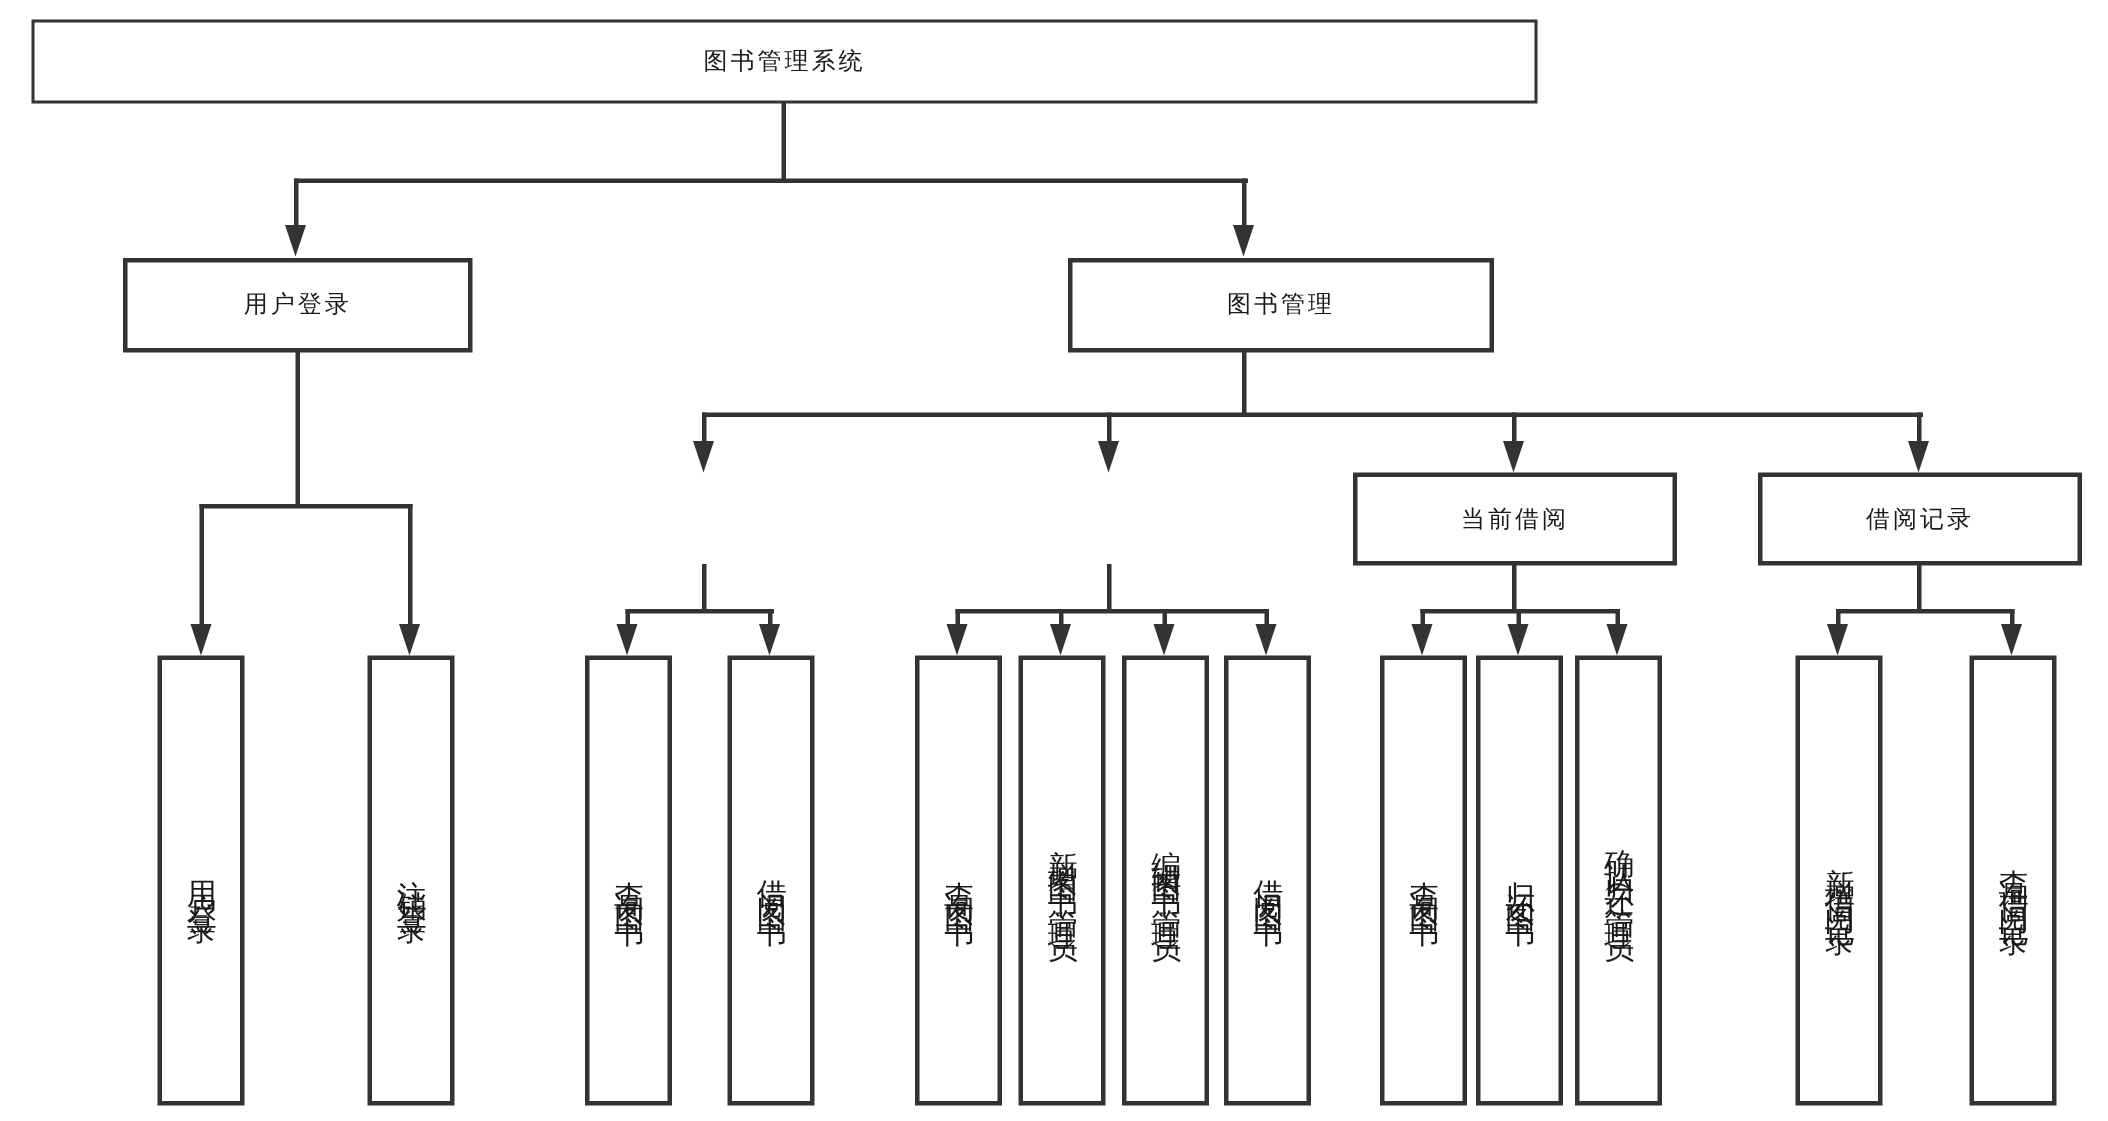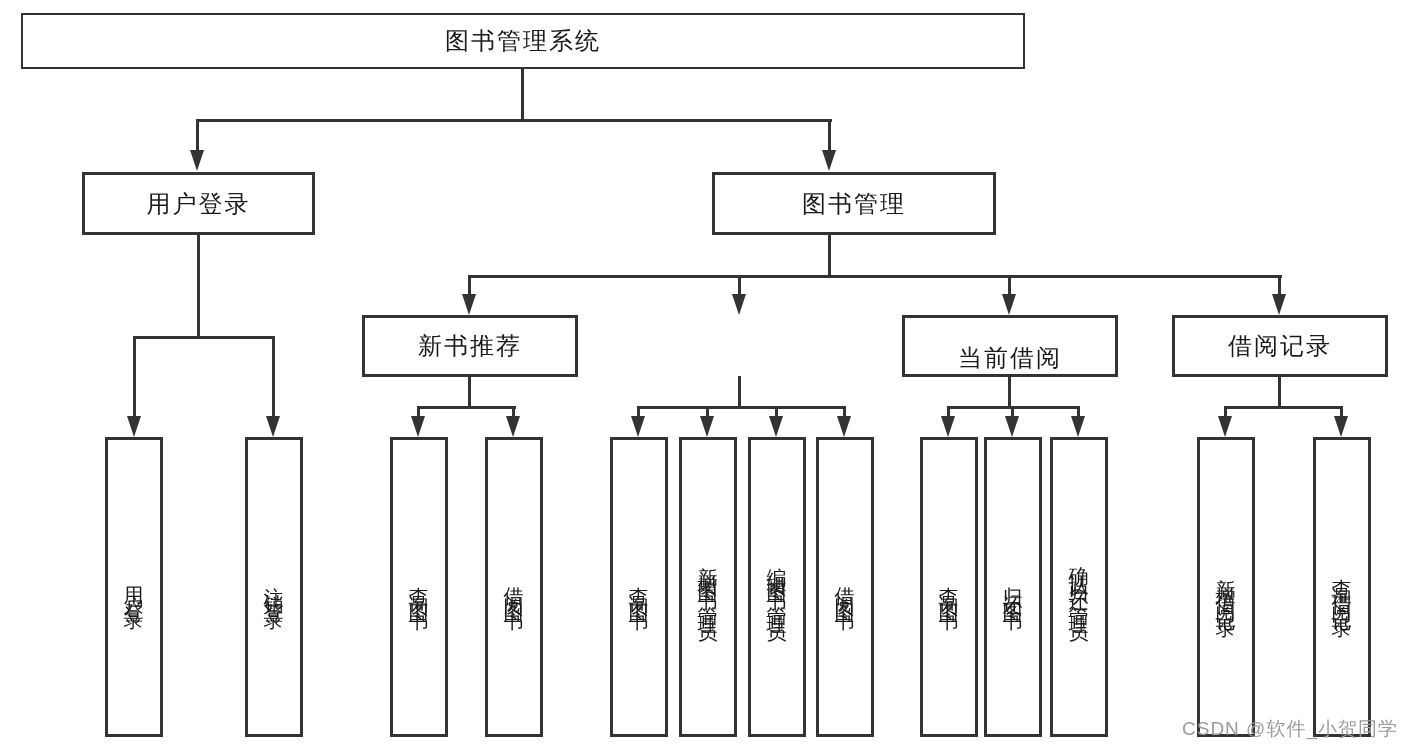--- a/index.html
+++ b/index.html
@@ -24,7 +24,7 @@
     background:#fff;
     border:3px solid var(--border);
     display:flex;align-items:center;justify-content:center;
-    font-size:24px;letter-spacing:2px;
+    font-size:16px;letter-spacing:2px;
     color:var(--text);
     text-align:center;
   }

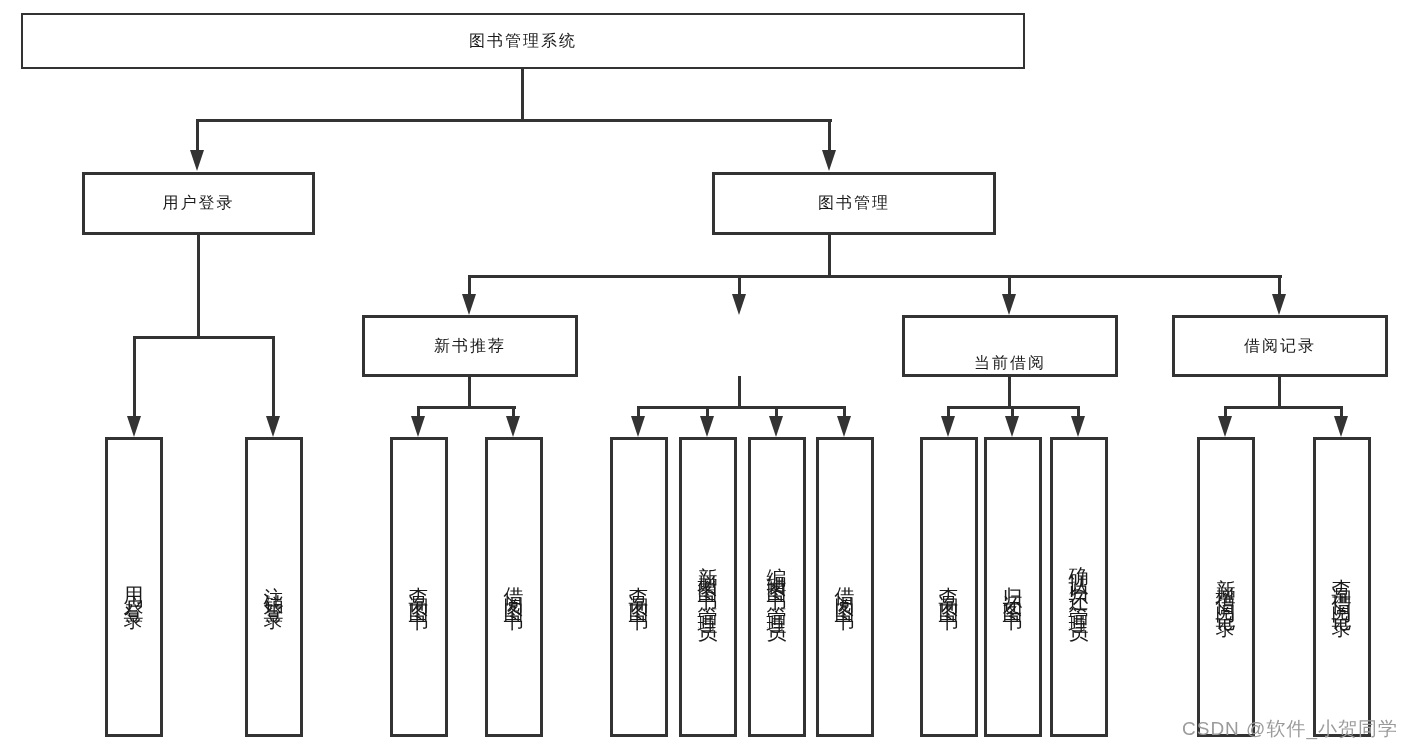--- a/index.html
+++ b/index.html
@@ -105,9 +105,6 @@
   <div class="arrow" style="left:1002px;top:294px;"></div>
   <div class="arrow" style="left:1272px;top:294px;"></div>
 
-  <div class="box" style="left:362px;top:315px;width:216px;height:62px;">
-    <span>新书推荐</span>
-  </div>
   <div class="box" style="left:902px;top:315px;width:216px;height:62px;align-items:flex-end;">
     <span>当前借阅</span>
   </div>

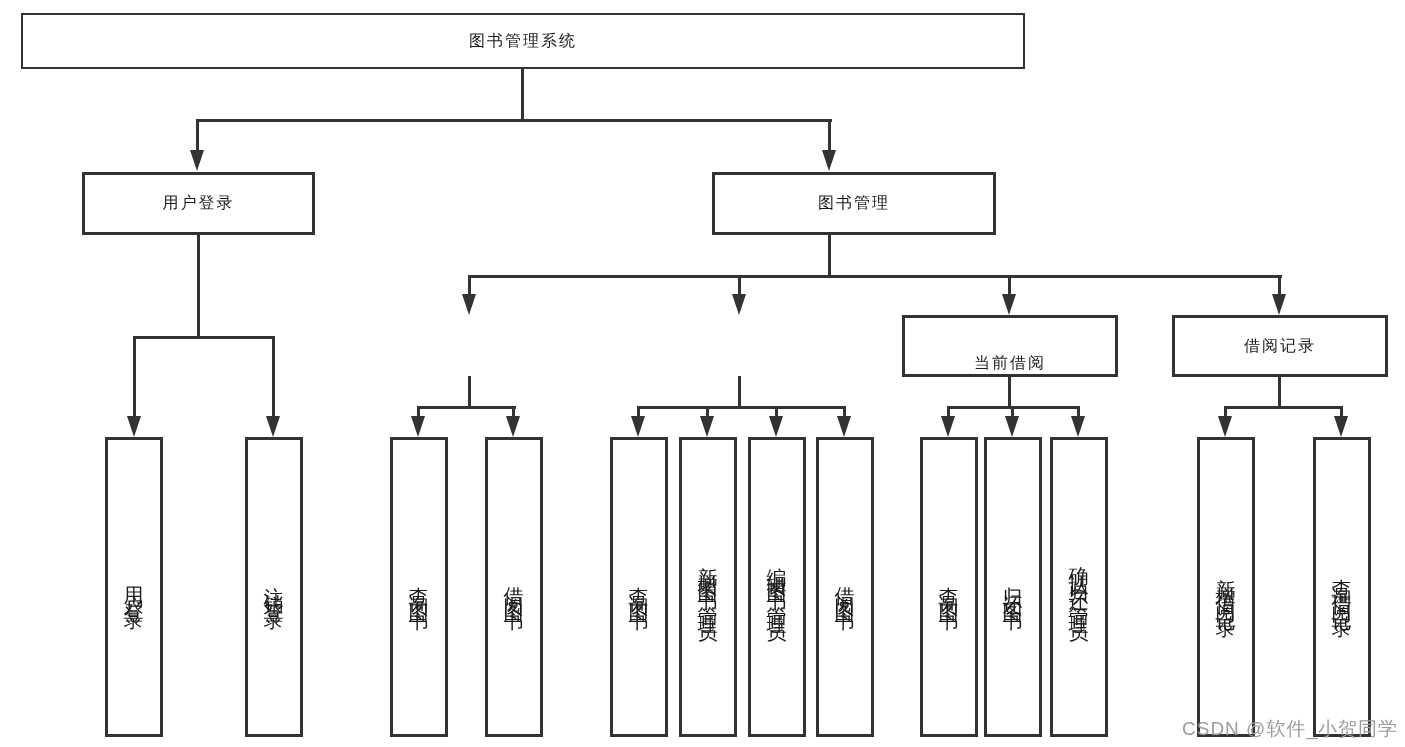--- a/index.html
+++ b/index.html
@@ -105,7 +105,7 @@
   <div class="arrow" style="left:1002px;top:294px;"></div>
   <div class="arrow" style="left:1272px;top:294px;"></div>
 
-  <div class="box" style="left:902px;top:315px;width:216px;height:62px;align-items:flex-end;">
+  <div class="box" style="left:902px;top:315px;width:216px;height:62px;">
     <span>当前借阅</span>
   </div>
   <div class="box" style="left:1172px;top:315px;width:216px;height:62px;">

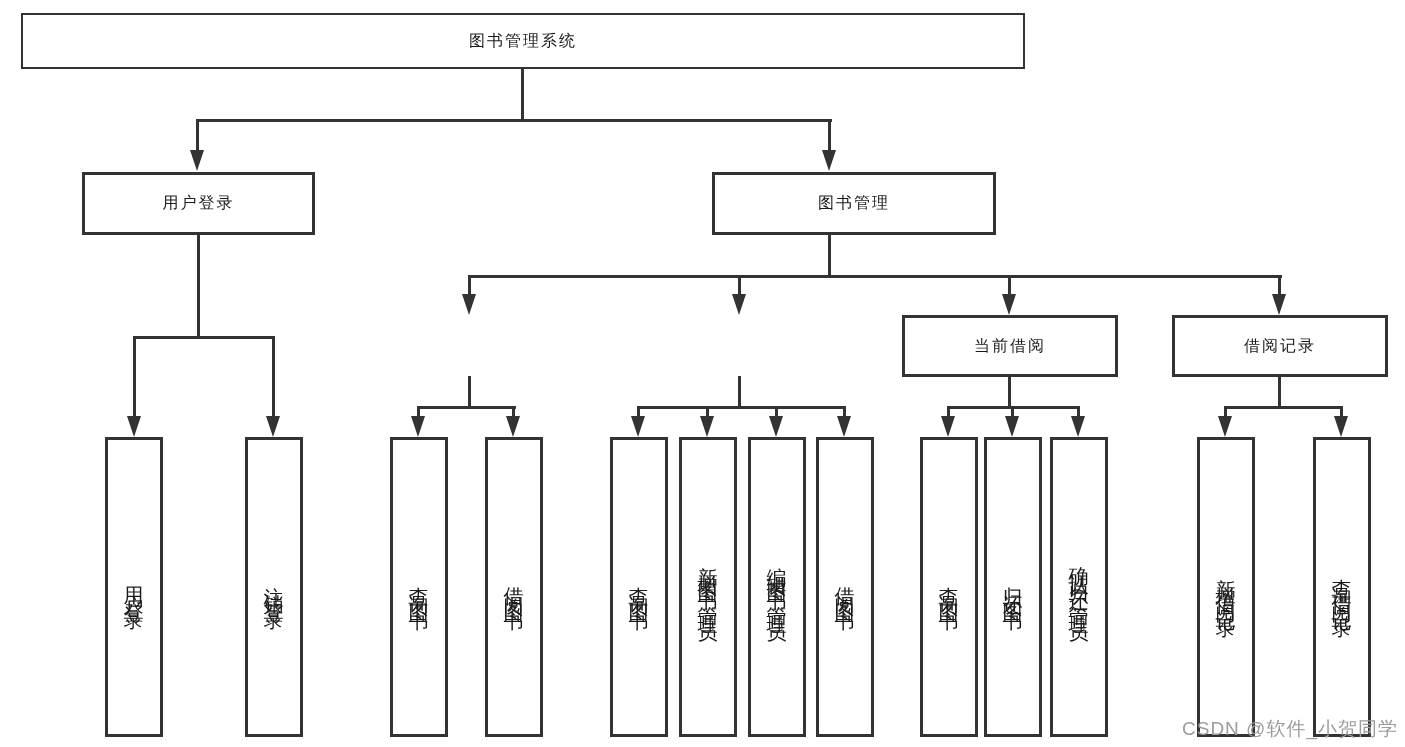--- a/index.html
+++ b/index.html
@@ -190,7 +190,6 @@
     <span class="vtext">查询借阅记录</span>
   </div>
 
-  <div class="watermark">CSDN @软件_小贺同学</div>
 
 </div>
 

